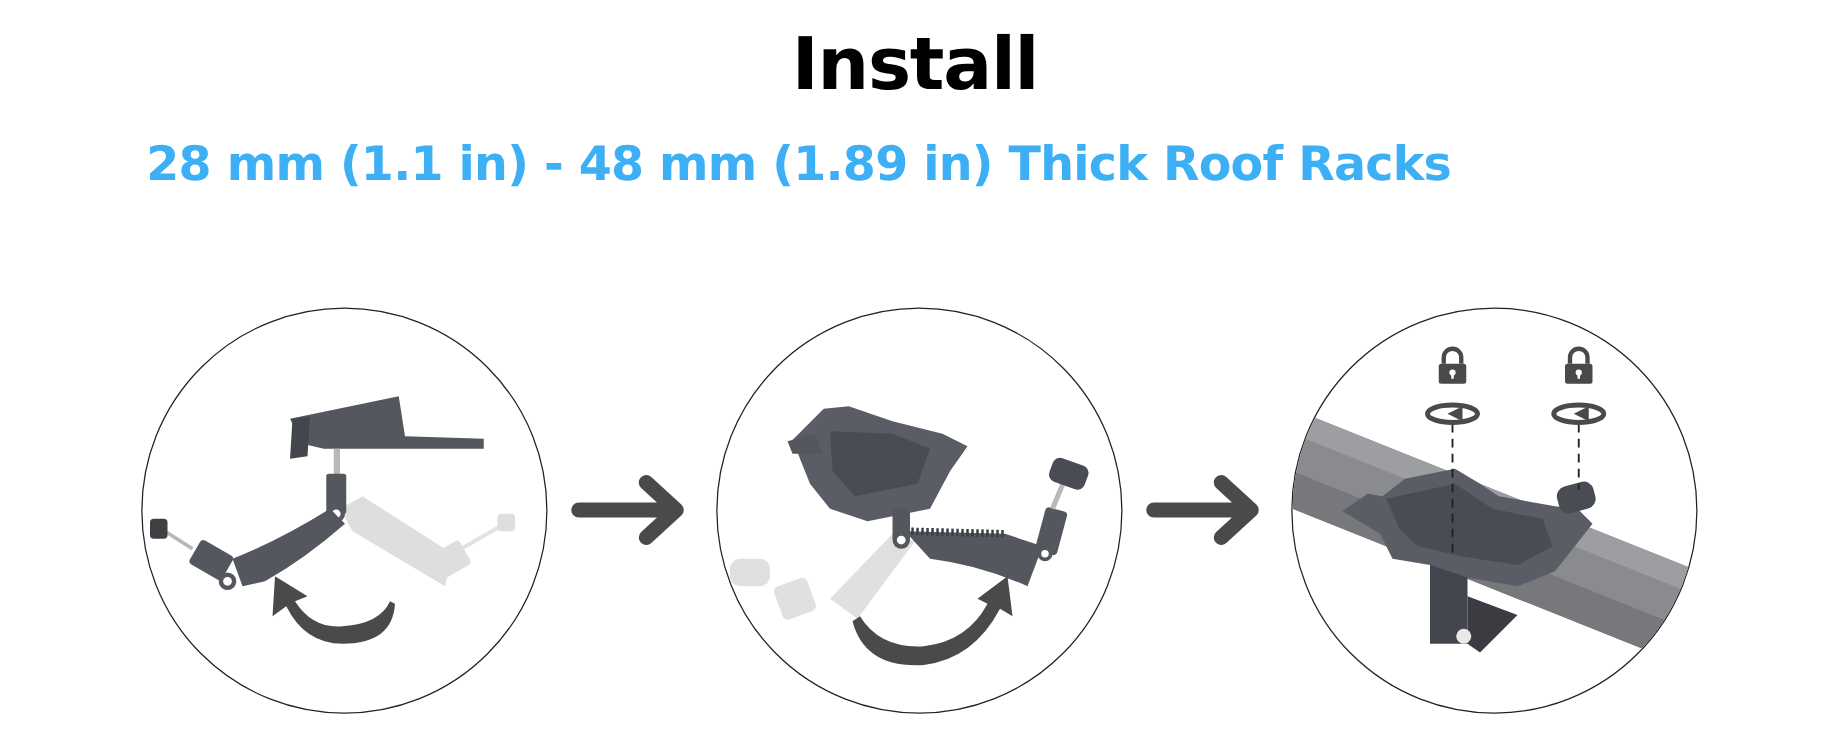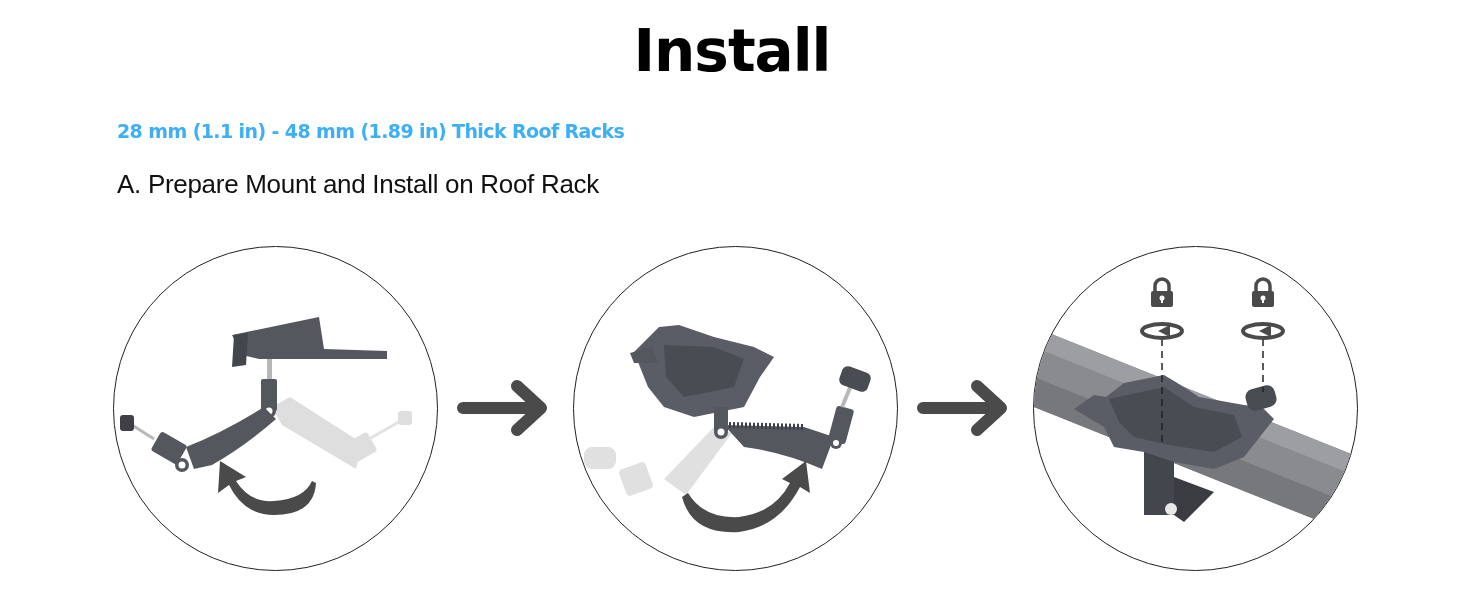--- a/index.html
+++ b/index.html
@@ -13,7 +13,7 @@
     }
     .subtitle {
       position: absolute; left: 117px; top: 112px;
-      font-family: "DejaVu Sans", sans-serif; font-weight: bold; font-size: 19px;
+      font-family: "DejaVu Sans", sans-serif; font-weight: bold; font-size: 38px;
       letter-spacing: -0.6px; color: #3daff4; line-height: 38px; white-space: nowrap;
     }
     .steps { position: absolute; left: 117px; top: 168px; }

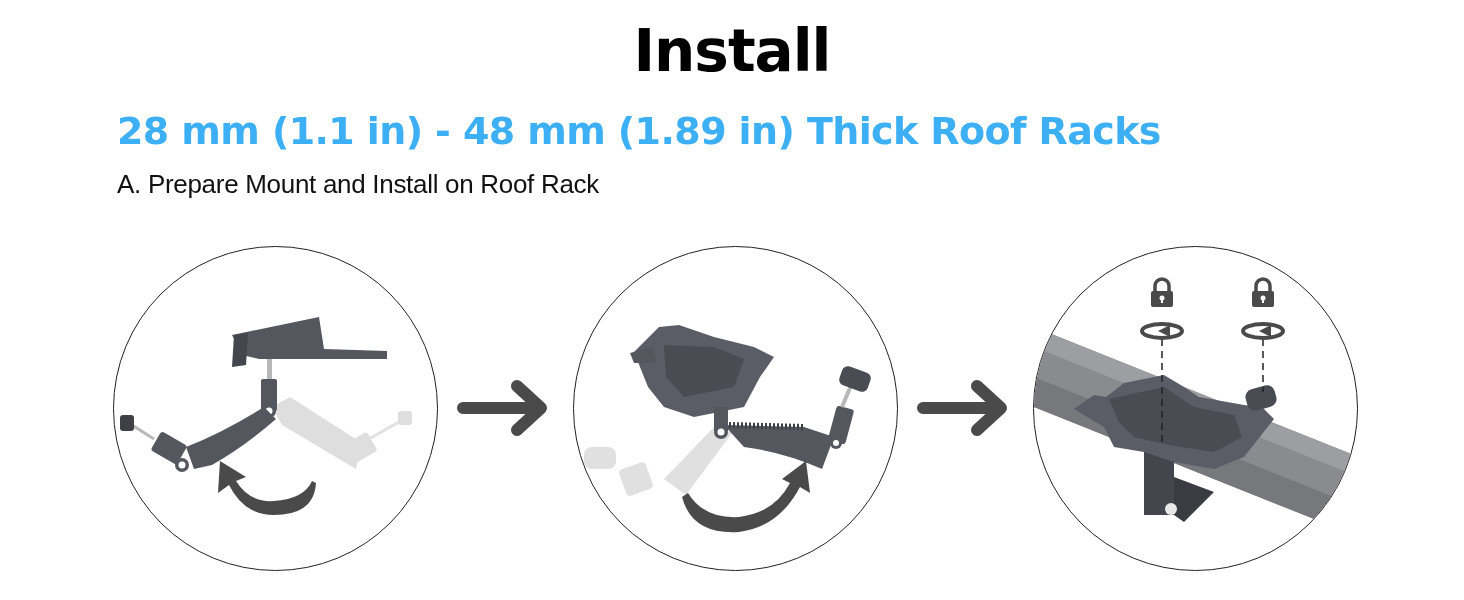--- a/index.html
+++ b/index.html
@@ -42,7 +42,6 @@
 <div class="subtitle">28 mm (1.1 in) - 48 mm (1.89 in) Thick Roof Racks</div>
 
 <div class="steps">
-  <div class="step">A. Prepare Mount and Install on Roof Rack</div>
 </div>
 
 <div class="circle" id="c1">

